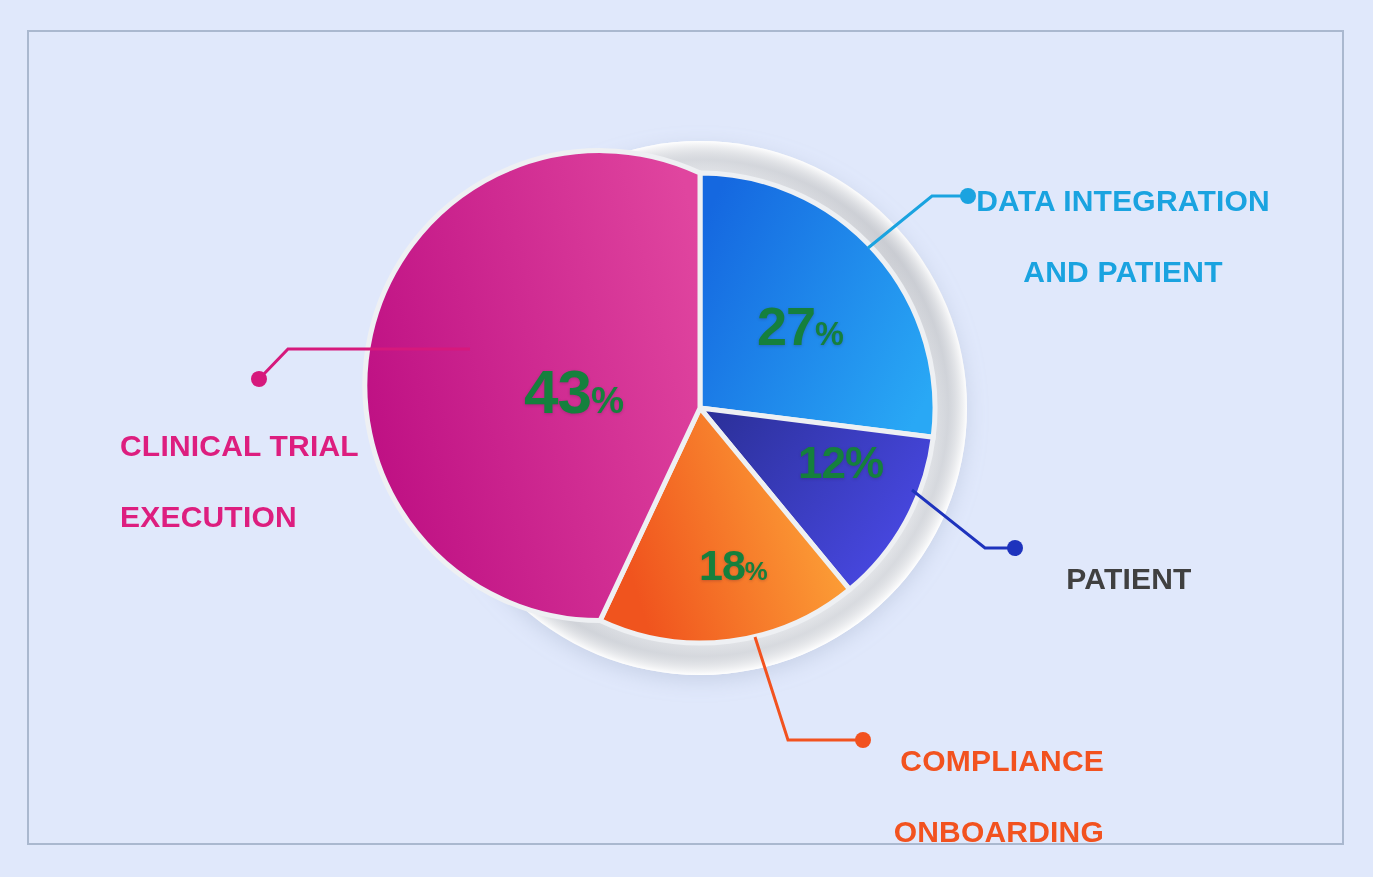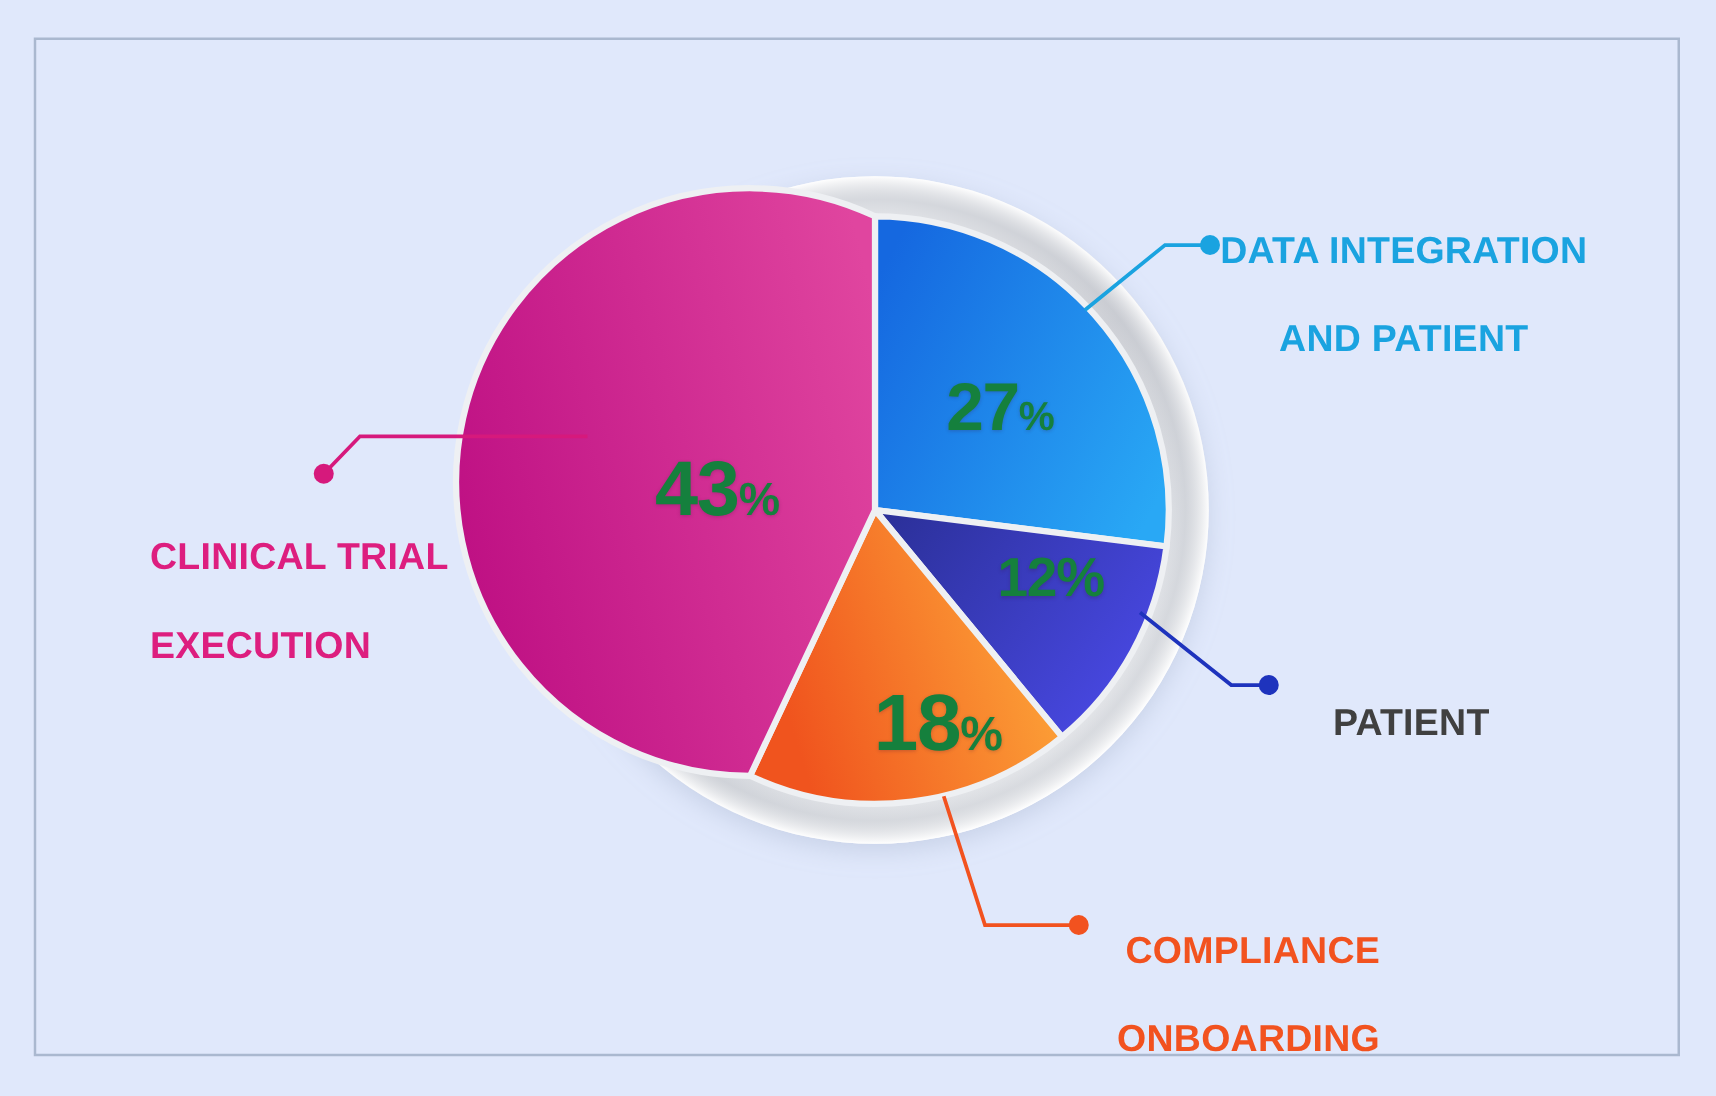--- a/index.html
+++ b/index.html
@@ -53,7 +53,7 @@
   #lbl-pct-magenta { left: 524px; top: 356px; font-size: 62px; }
   #lbl-pct-blue    { left: 757px; top: 295px; font-size: 54px; }
   #lbl-pct-indigo  { left: 798px; top: 438px; font-size: 44px; }
-  #lbl-pct-orange  { left: 699px; top: 541px; font-size: 64px; }
+  #lbl-pct-orange  { left: 699px; top: 541px; font-size: 43px; }
 
   .callout {
     position: absolute;

